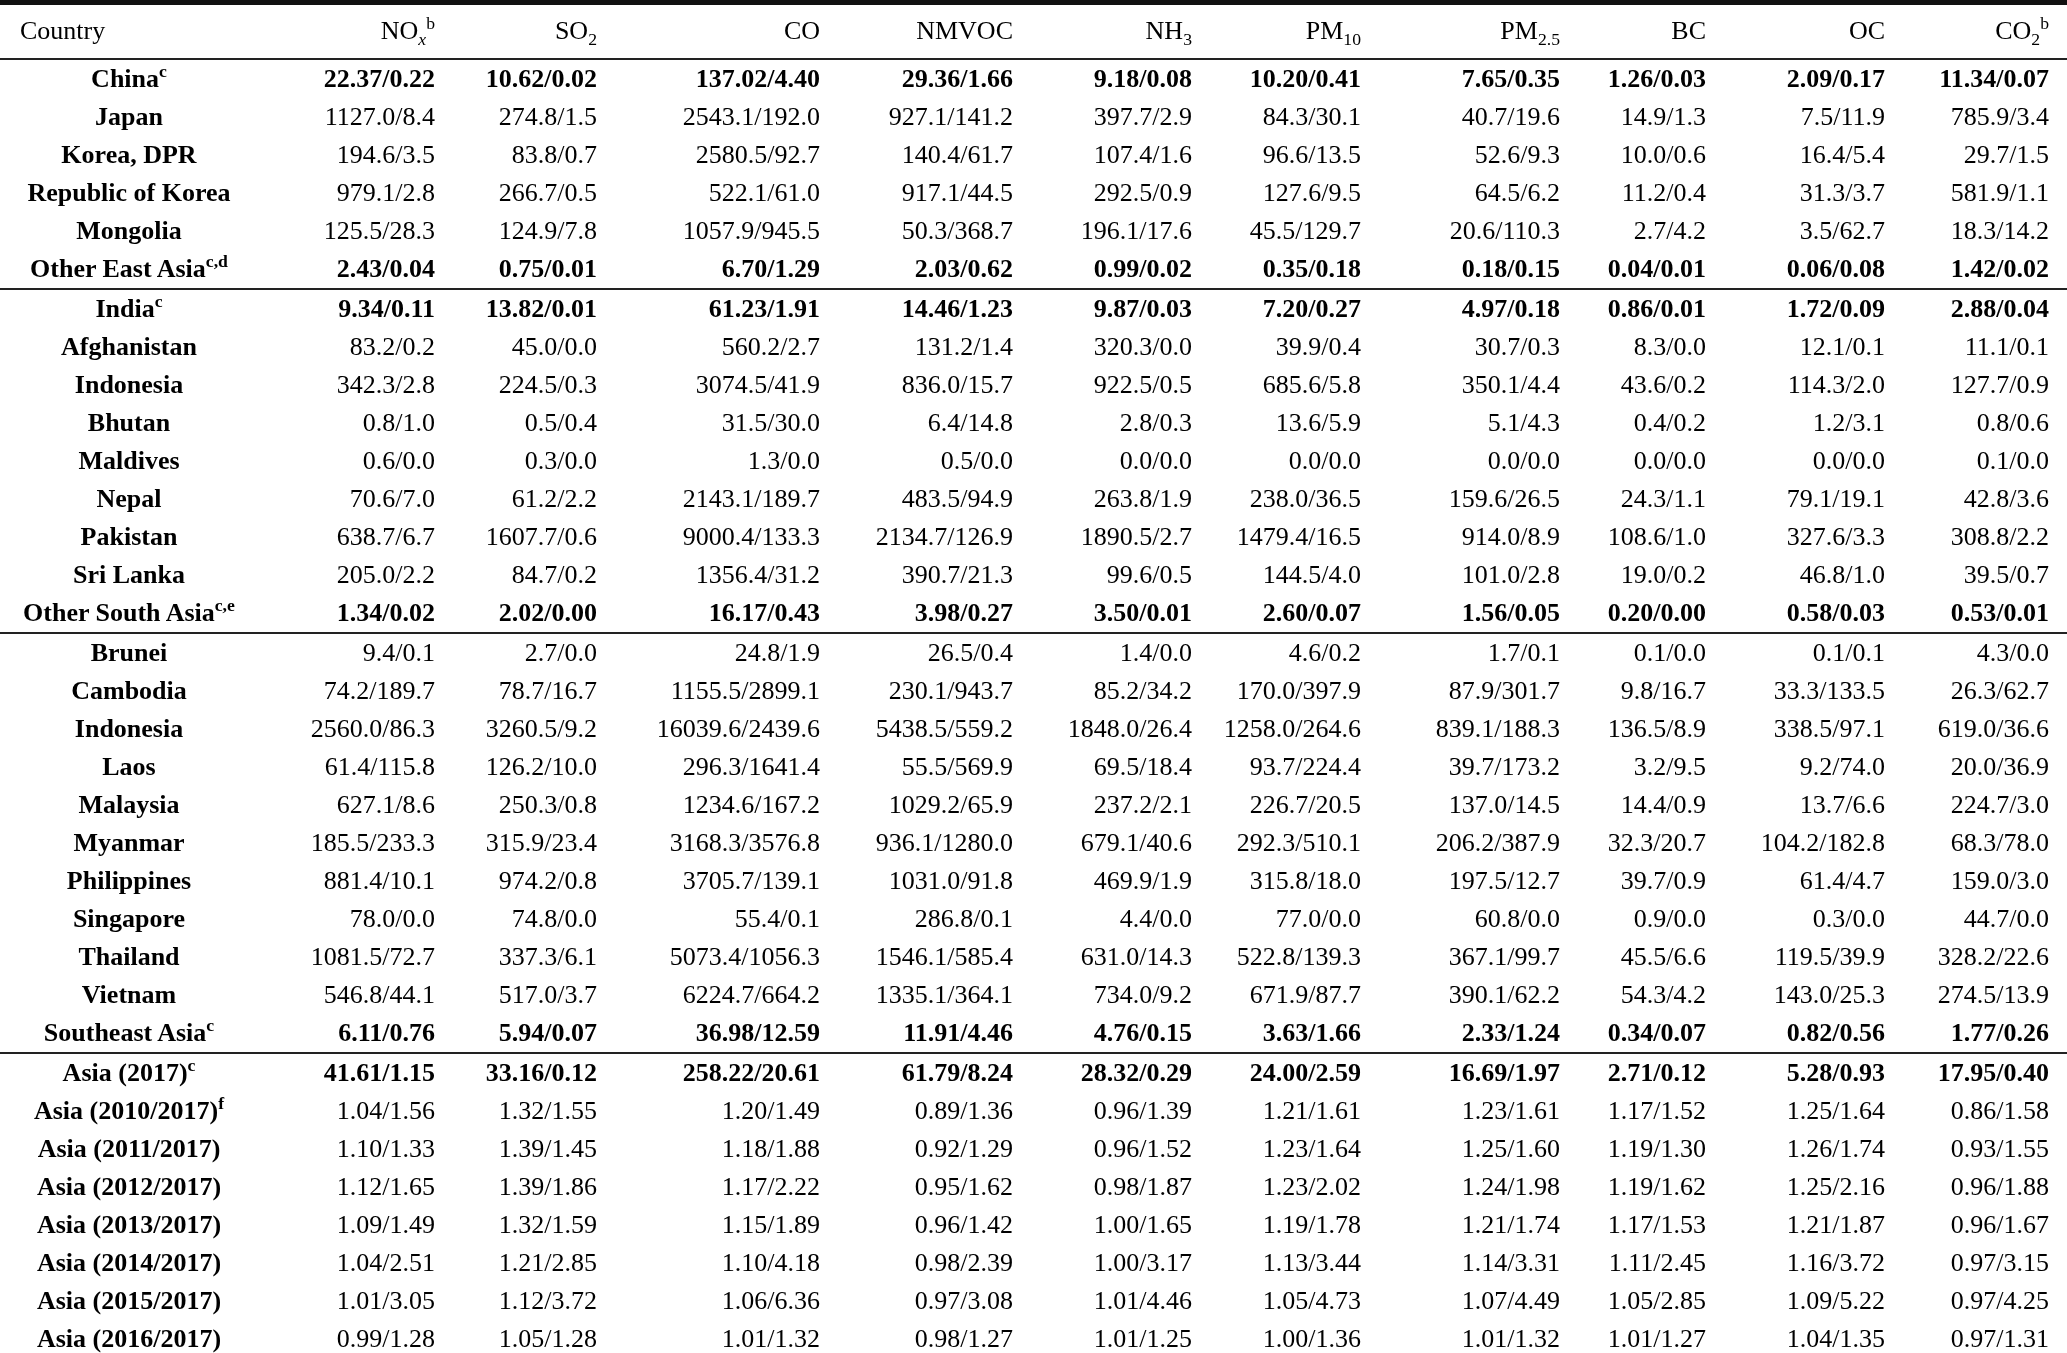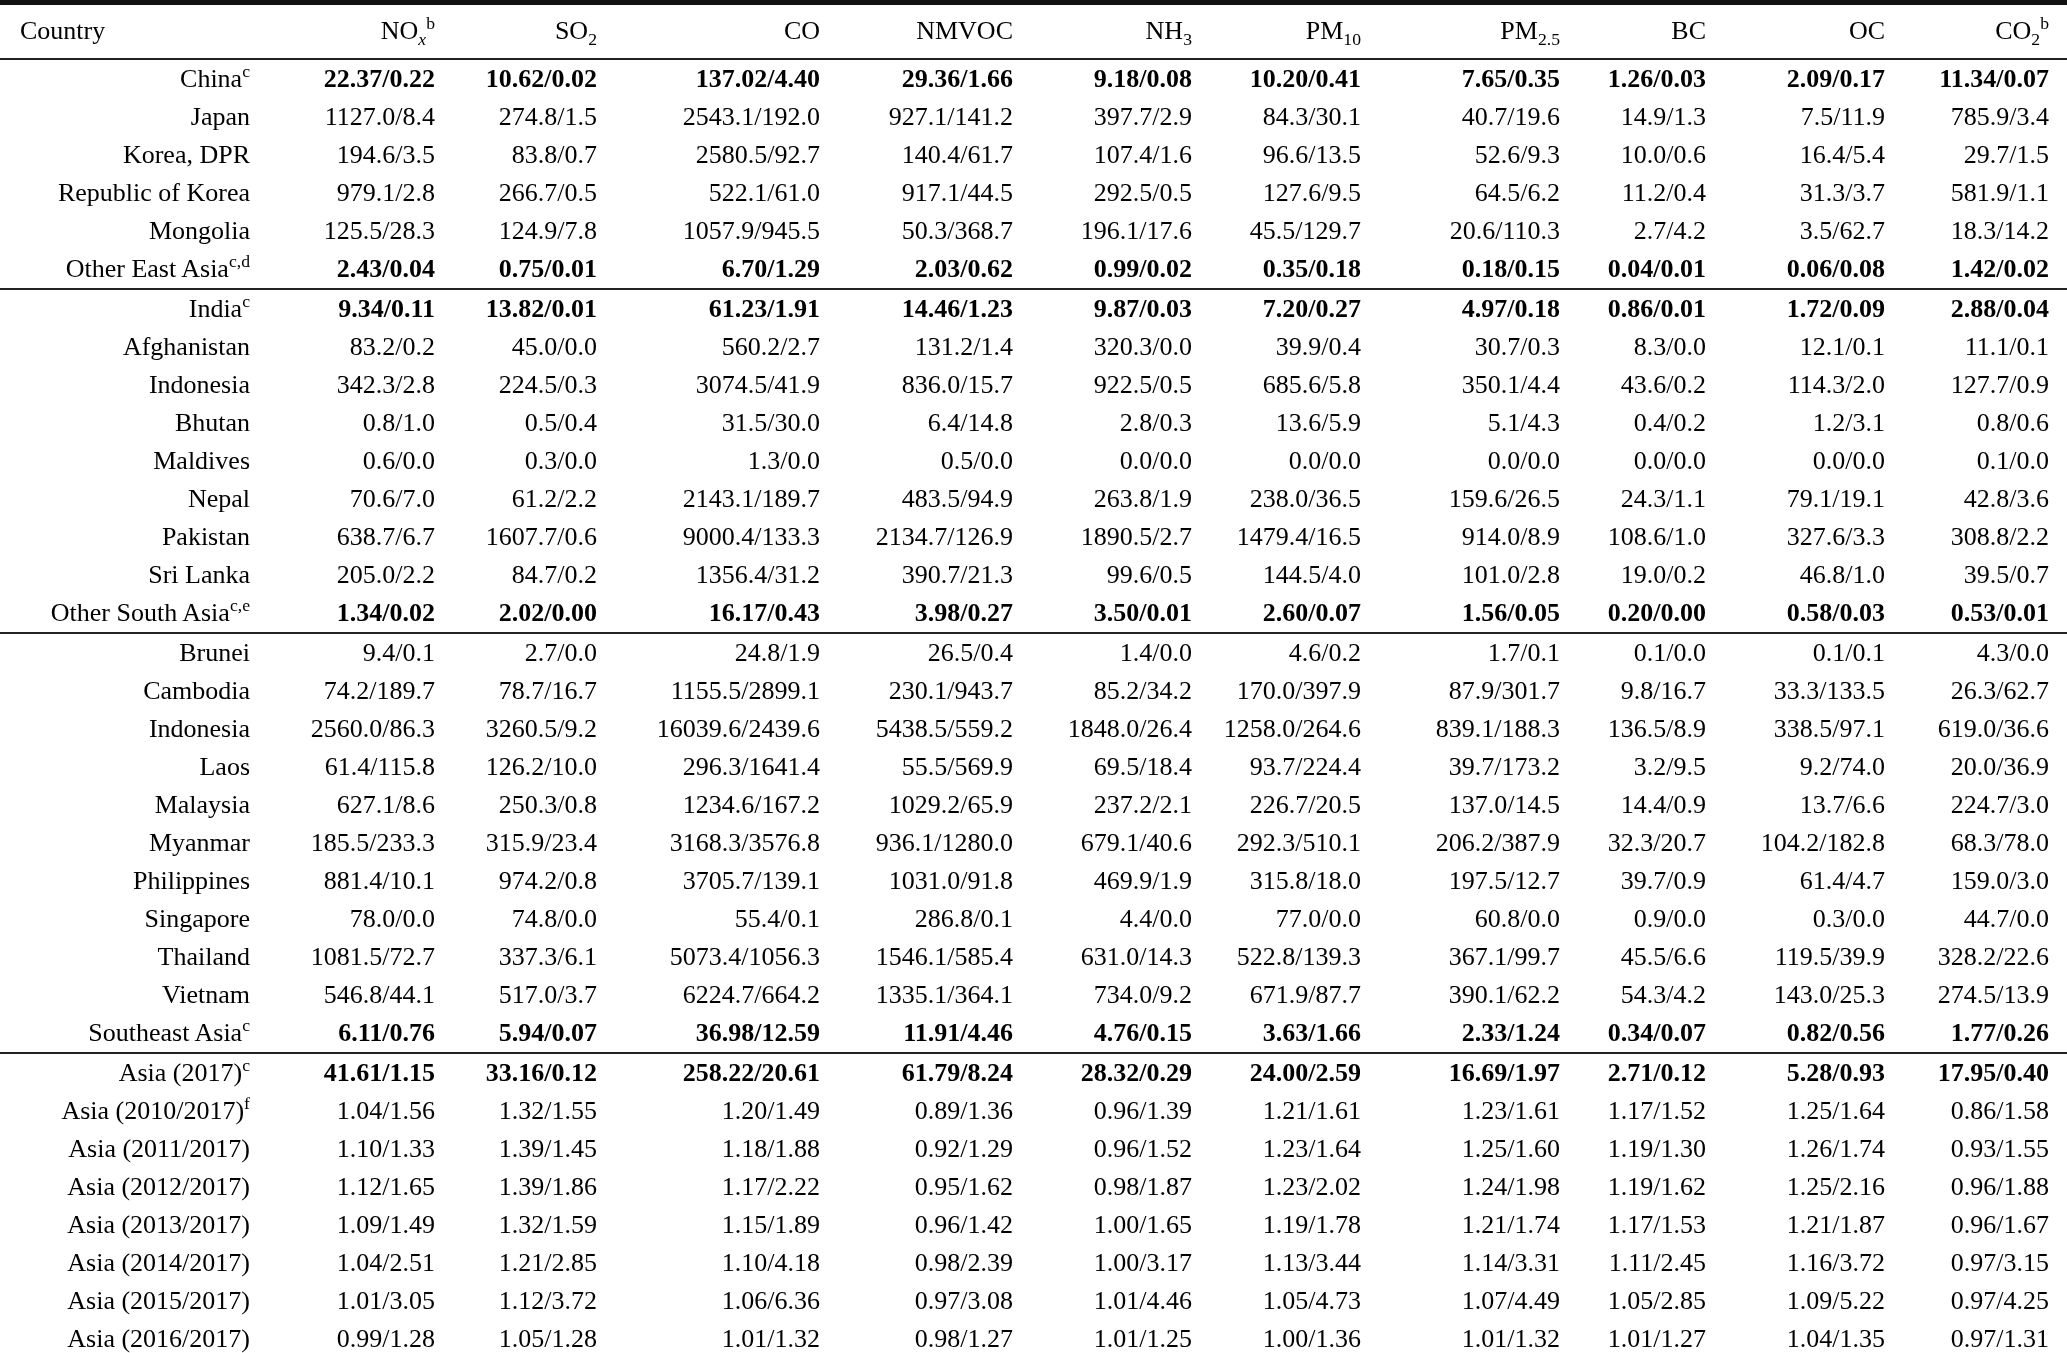--- a/index.html
+++ b/index.html
@@ -43,7 +43,7 @@
     white-space: nowrap;
   }
   tbody td.num { text-align: right; }
-  tbody td.label-col { text-align: right; padding-left: 8px; }
+  tbody td.label-col { text-align: center; padding-left: 8px; font-weight: bold; }
   tbody.group + tbody.group { border-top: 2.5px solid #222222; margin-left: 17px; }
   tr.bold-values td.num { font-weight: bold; }
   td.last-col, th.last-col { padding-right: 18px; }

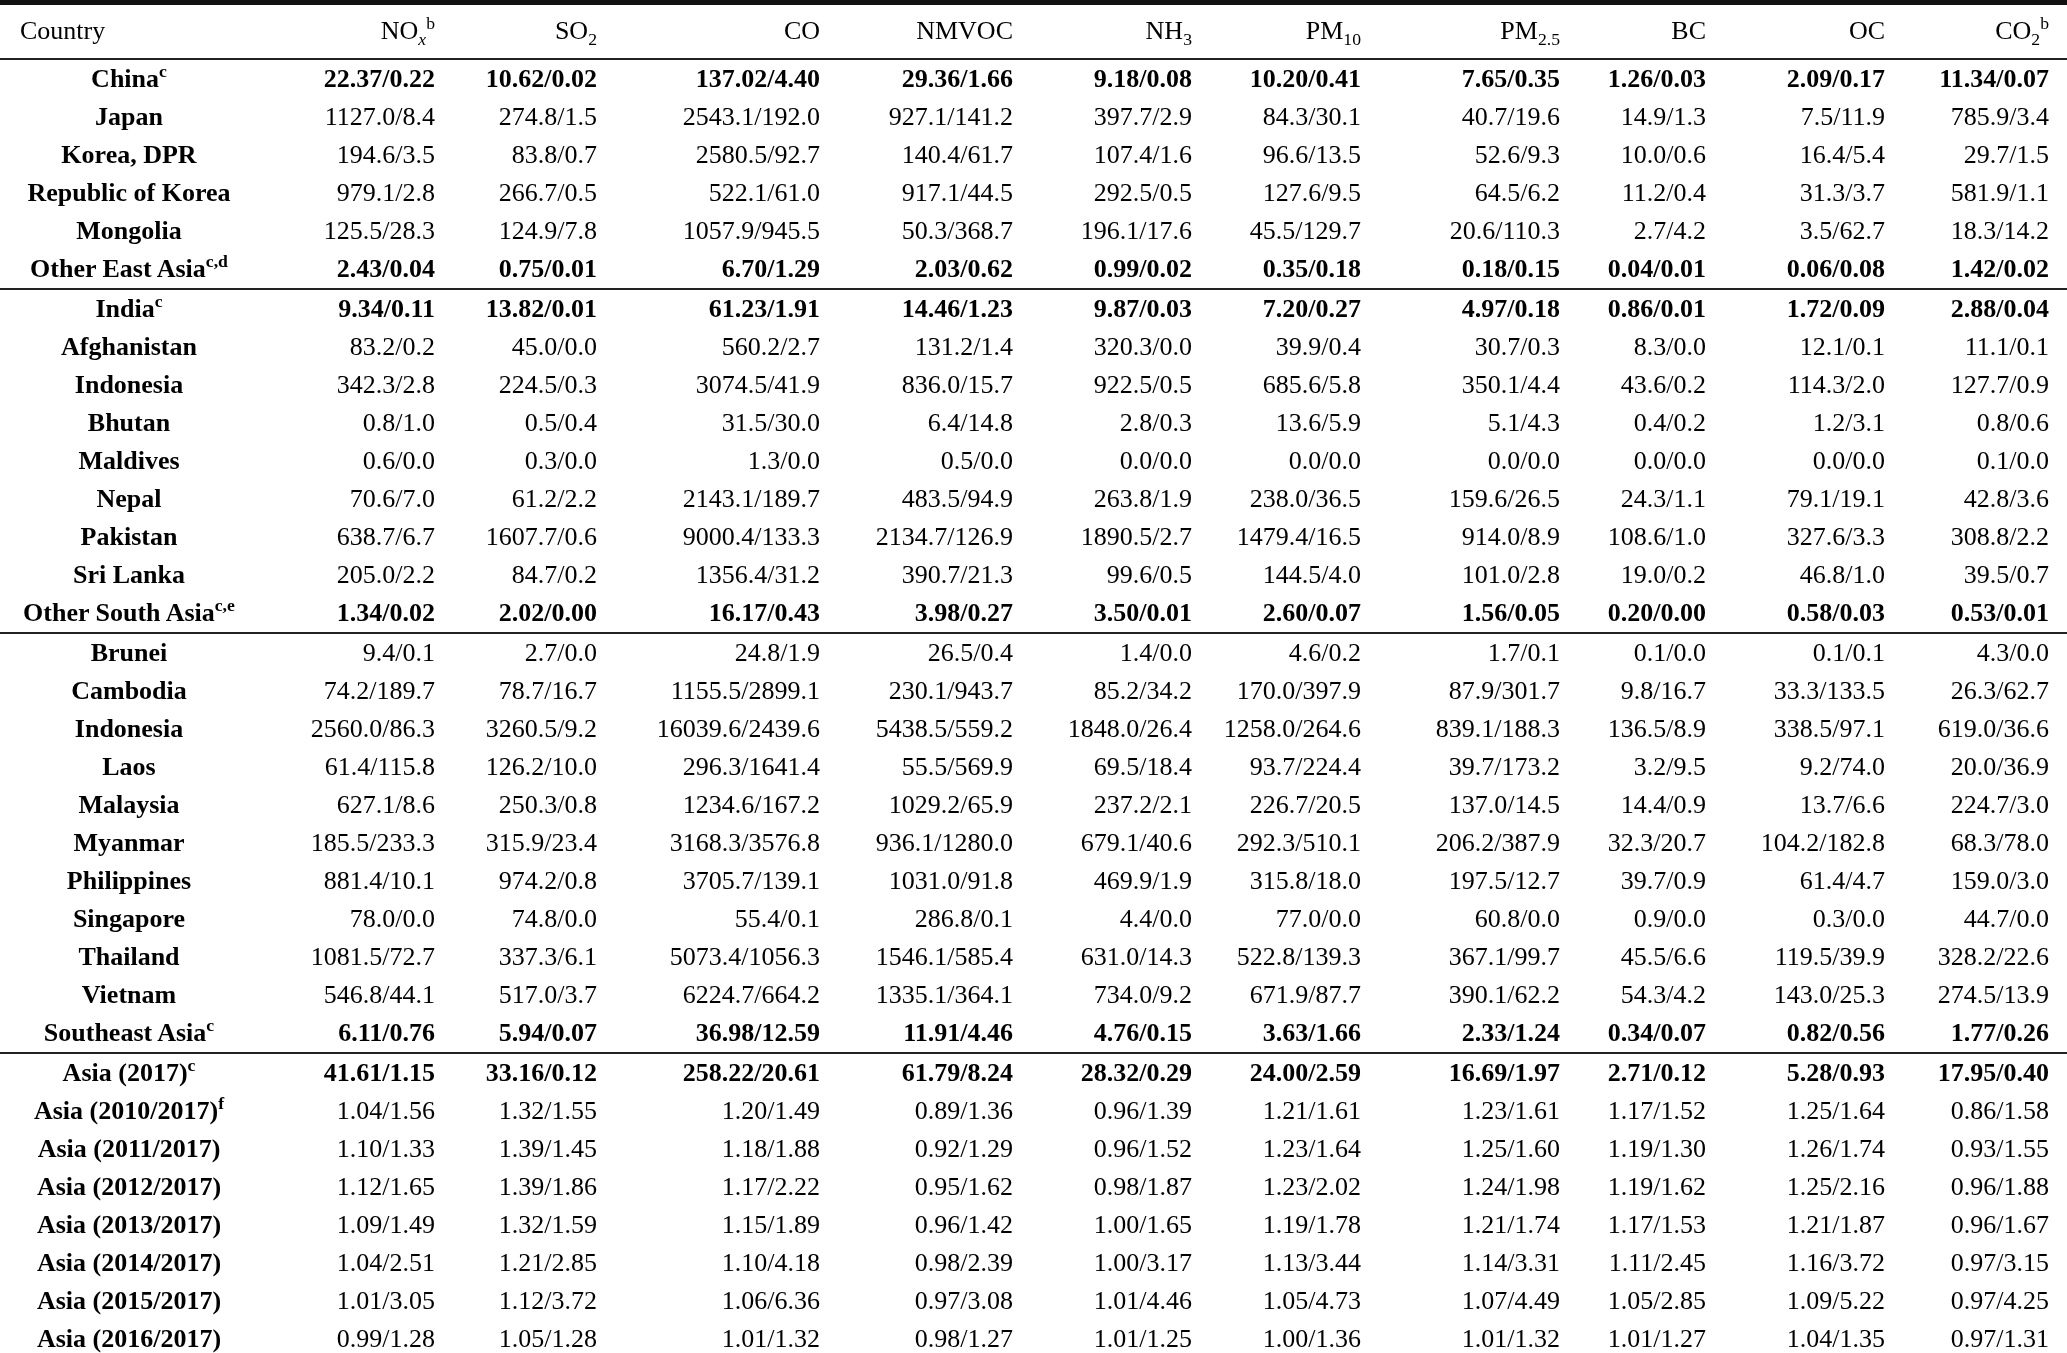--- a/index.html
+++ b/index.html
@@ -130,7 +130,7 @@
           <td class="num">266.7/0.5</td>
           <td class="num">522.1/61.0</td>
           <td class="num">917.1/44.5</td>
-          <td class="num">292.5/0.5</td>
+          <td class="num">292.5/0.9</td>
           <td class="num">127.6/9.5</td>
           <td class="num">64.5/6.2</td>
           <td class="num">11.2/0.4</td>

